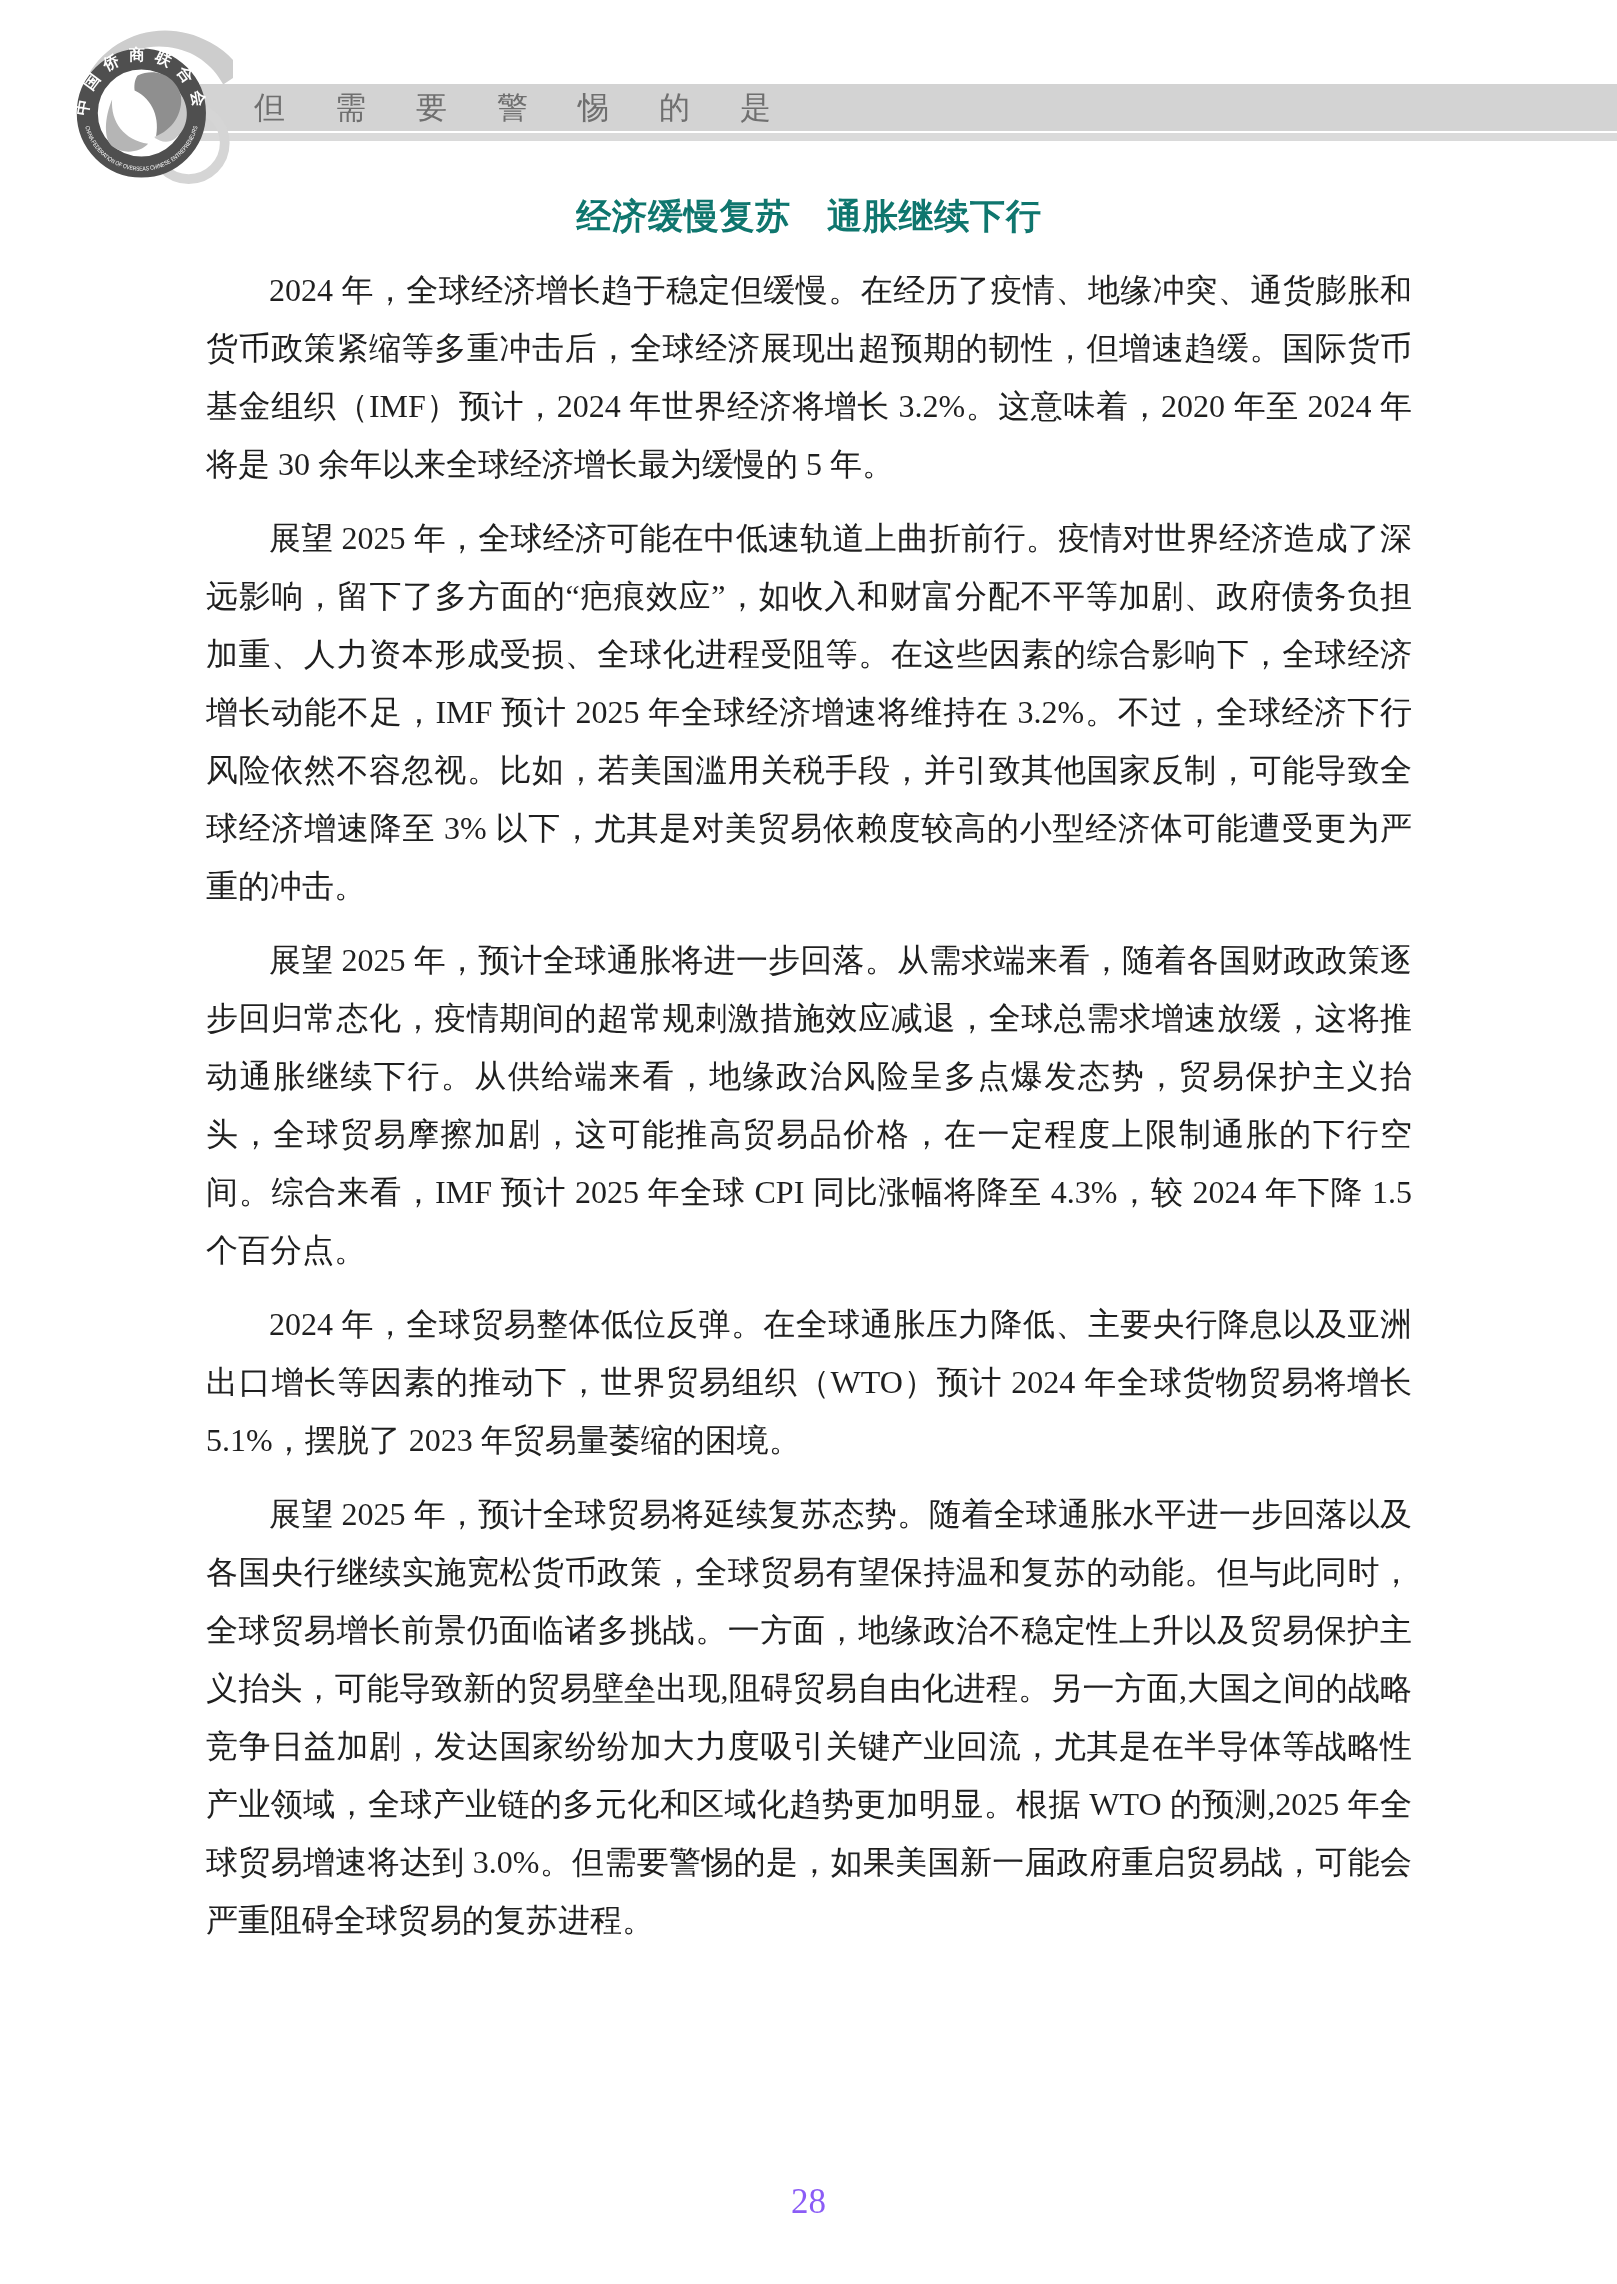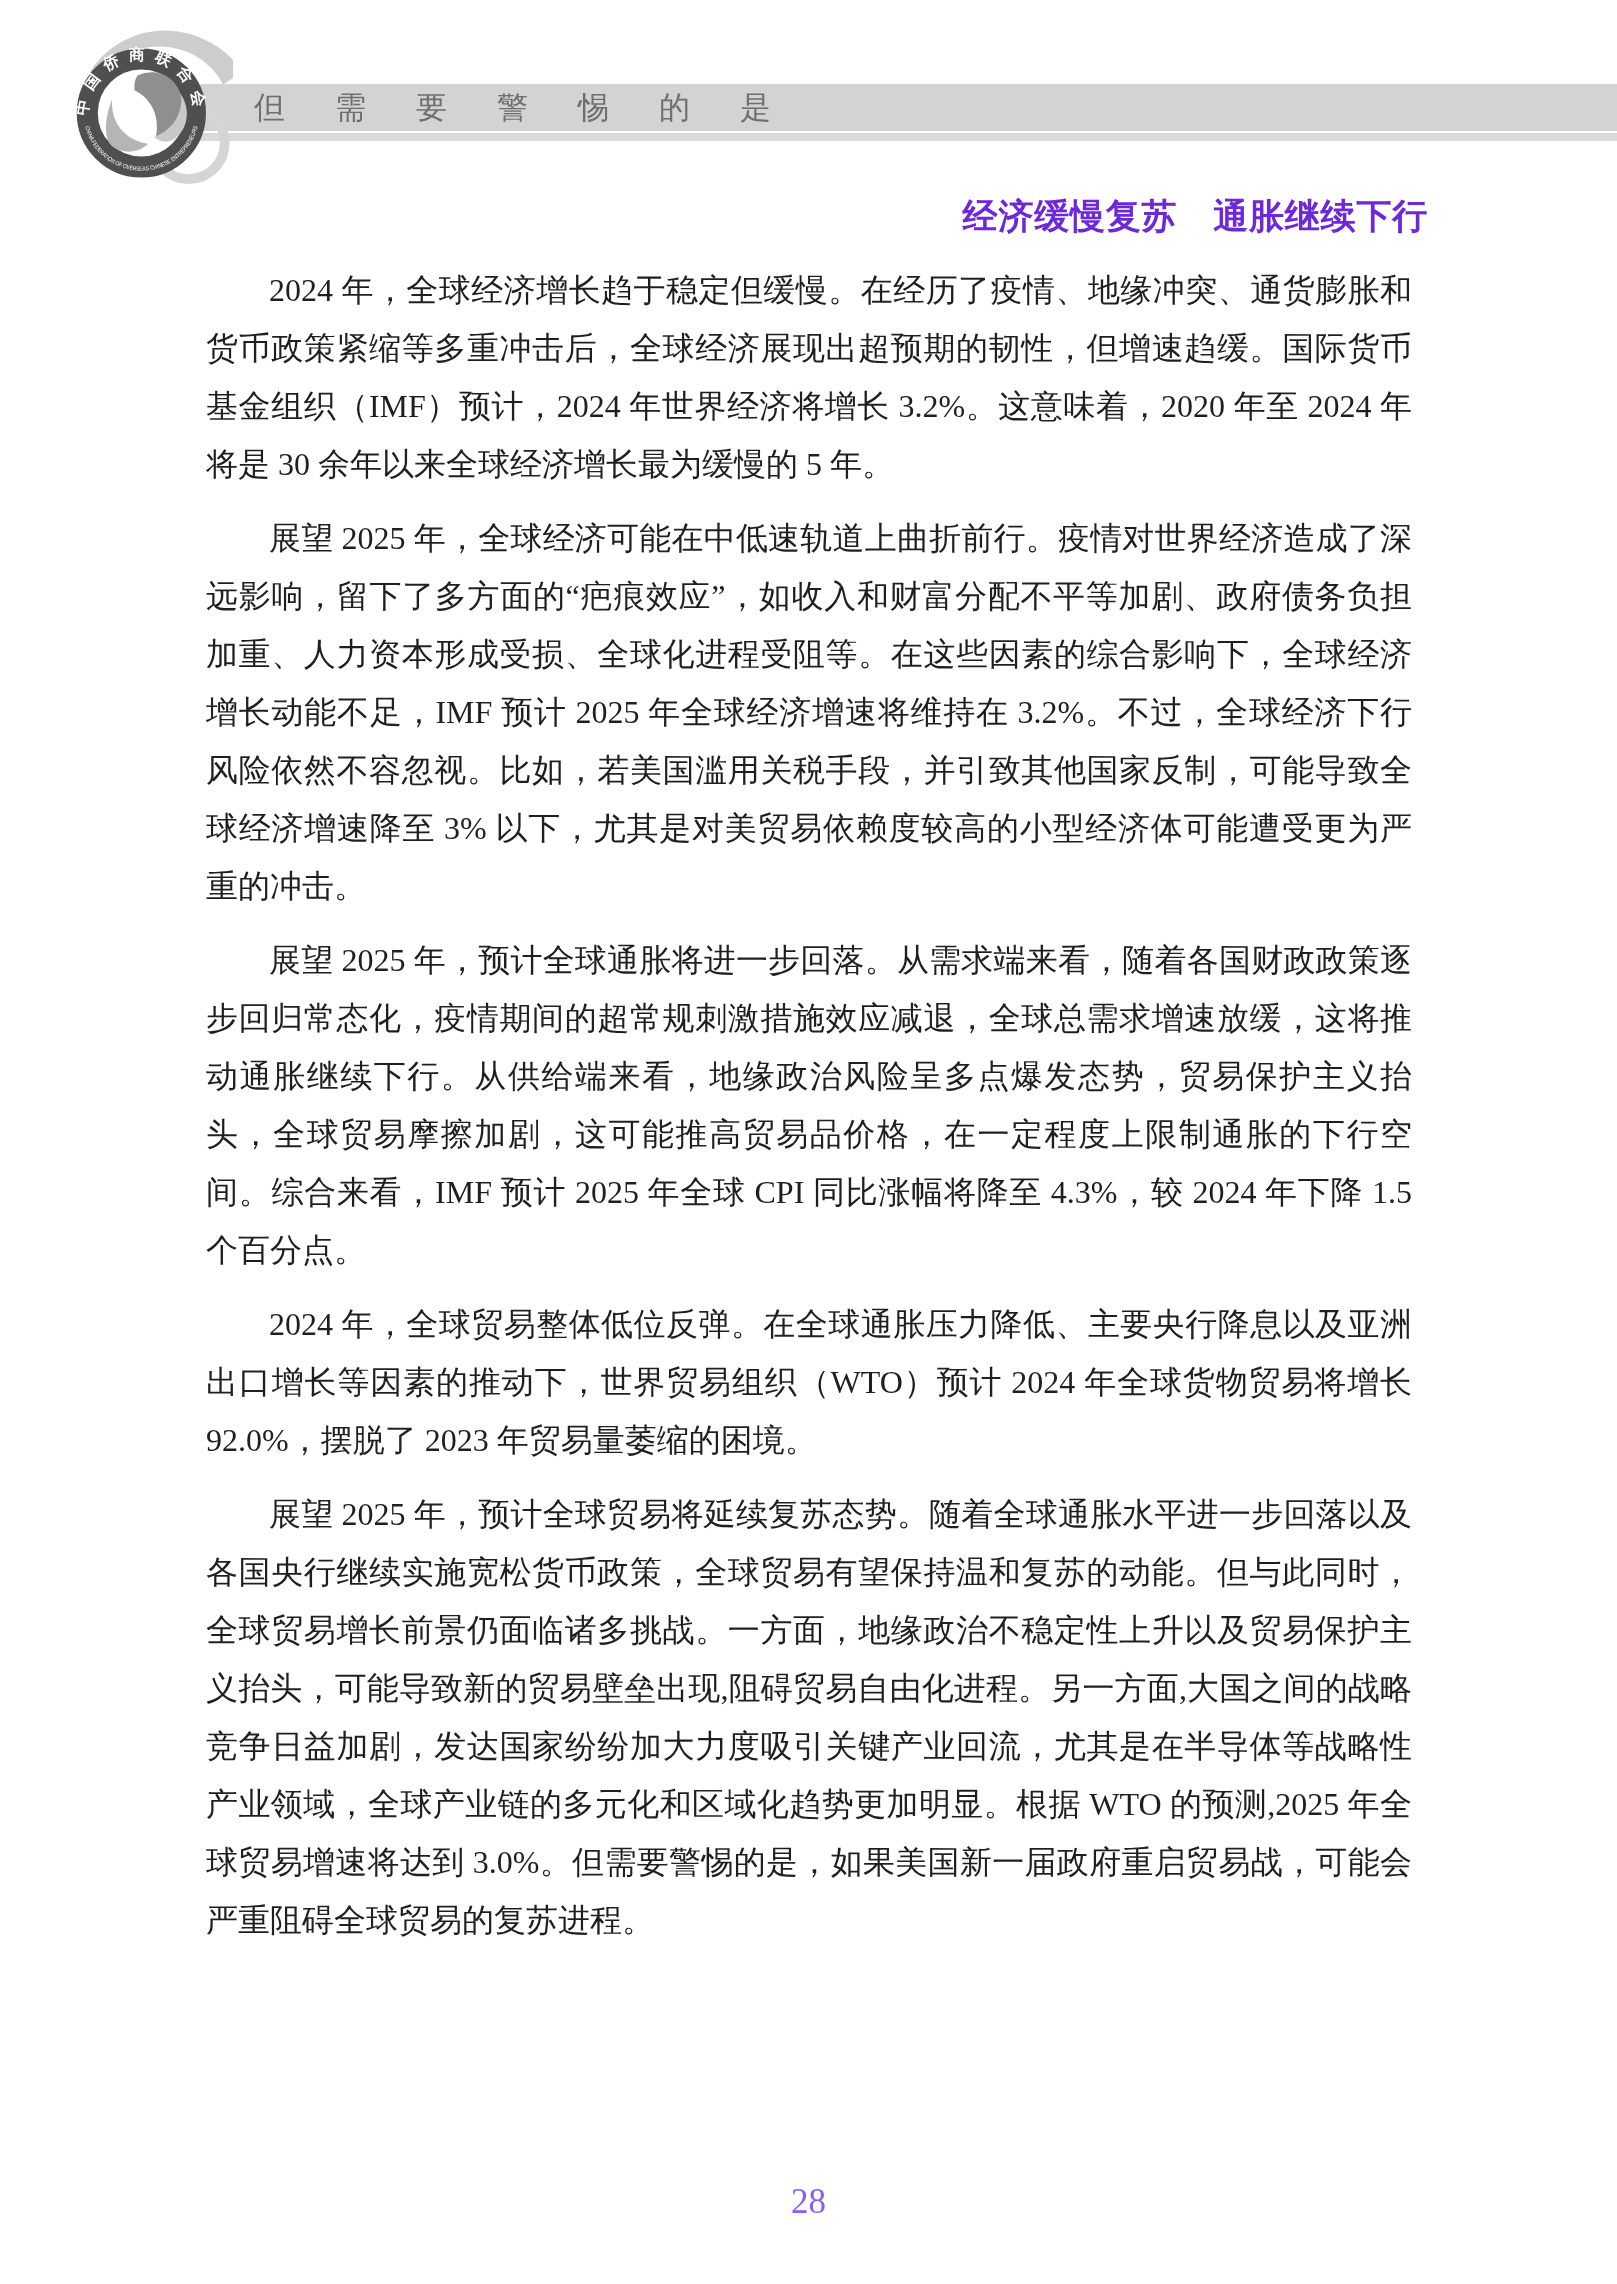--- a/index.html
+++ b/index.html
@@ -27,8 +27,8 @@
   }
   .sec-title{
     margin:0;font-family:"Liberation Sans","DejaVu Sans",sans-serif;
-    font-weight:700;font-size:35px;line-height:58px;color:#6d28d9;
-    text-align:right;text-indent:0;letter-spacing:0.8px;
+    font-weight:700;font-size:35px;line-height:58px;color:#0f766e;
+    text-align:center;text-indent:0;letter-spacing:0.8px;
   }
   .content p{margin:16px;text-indent:63px;}
   .page-number{

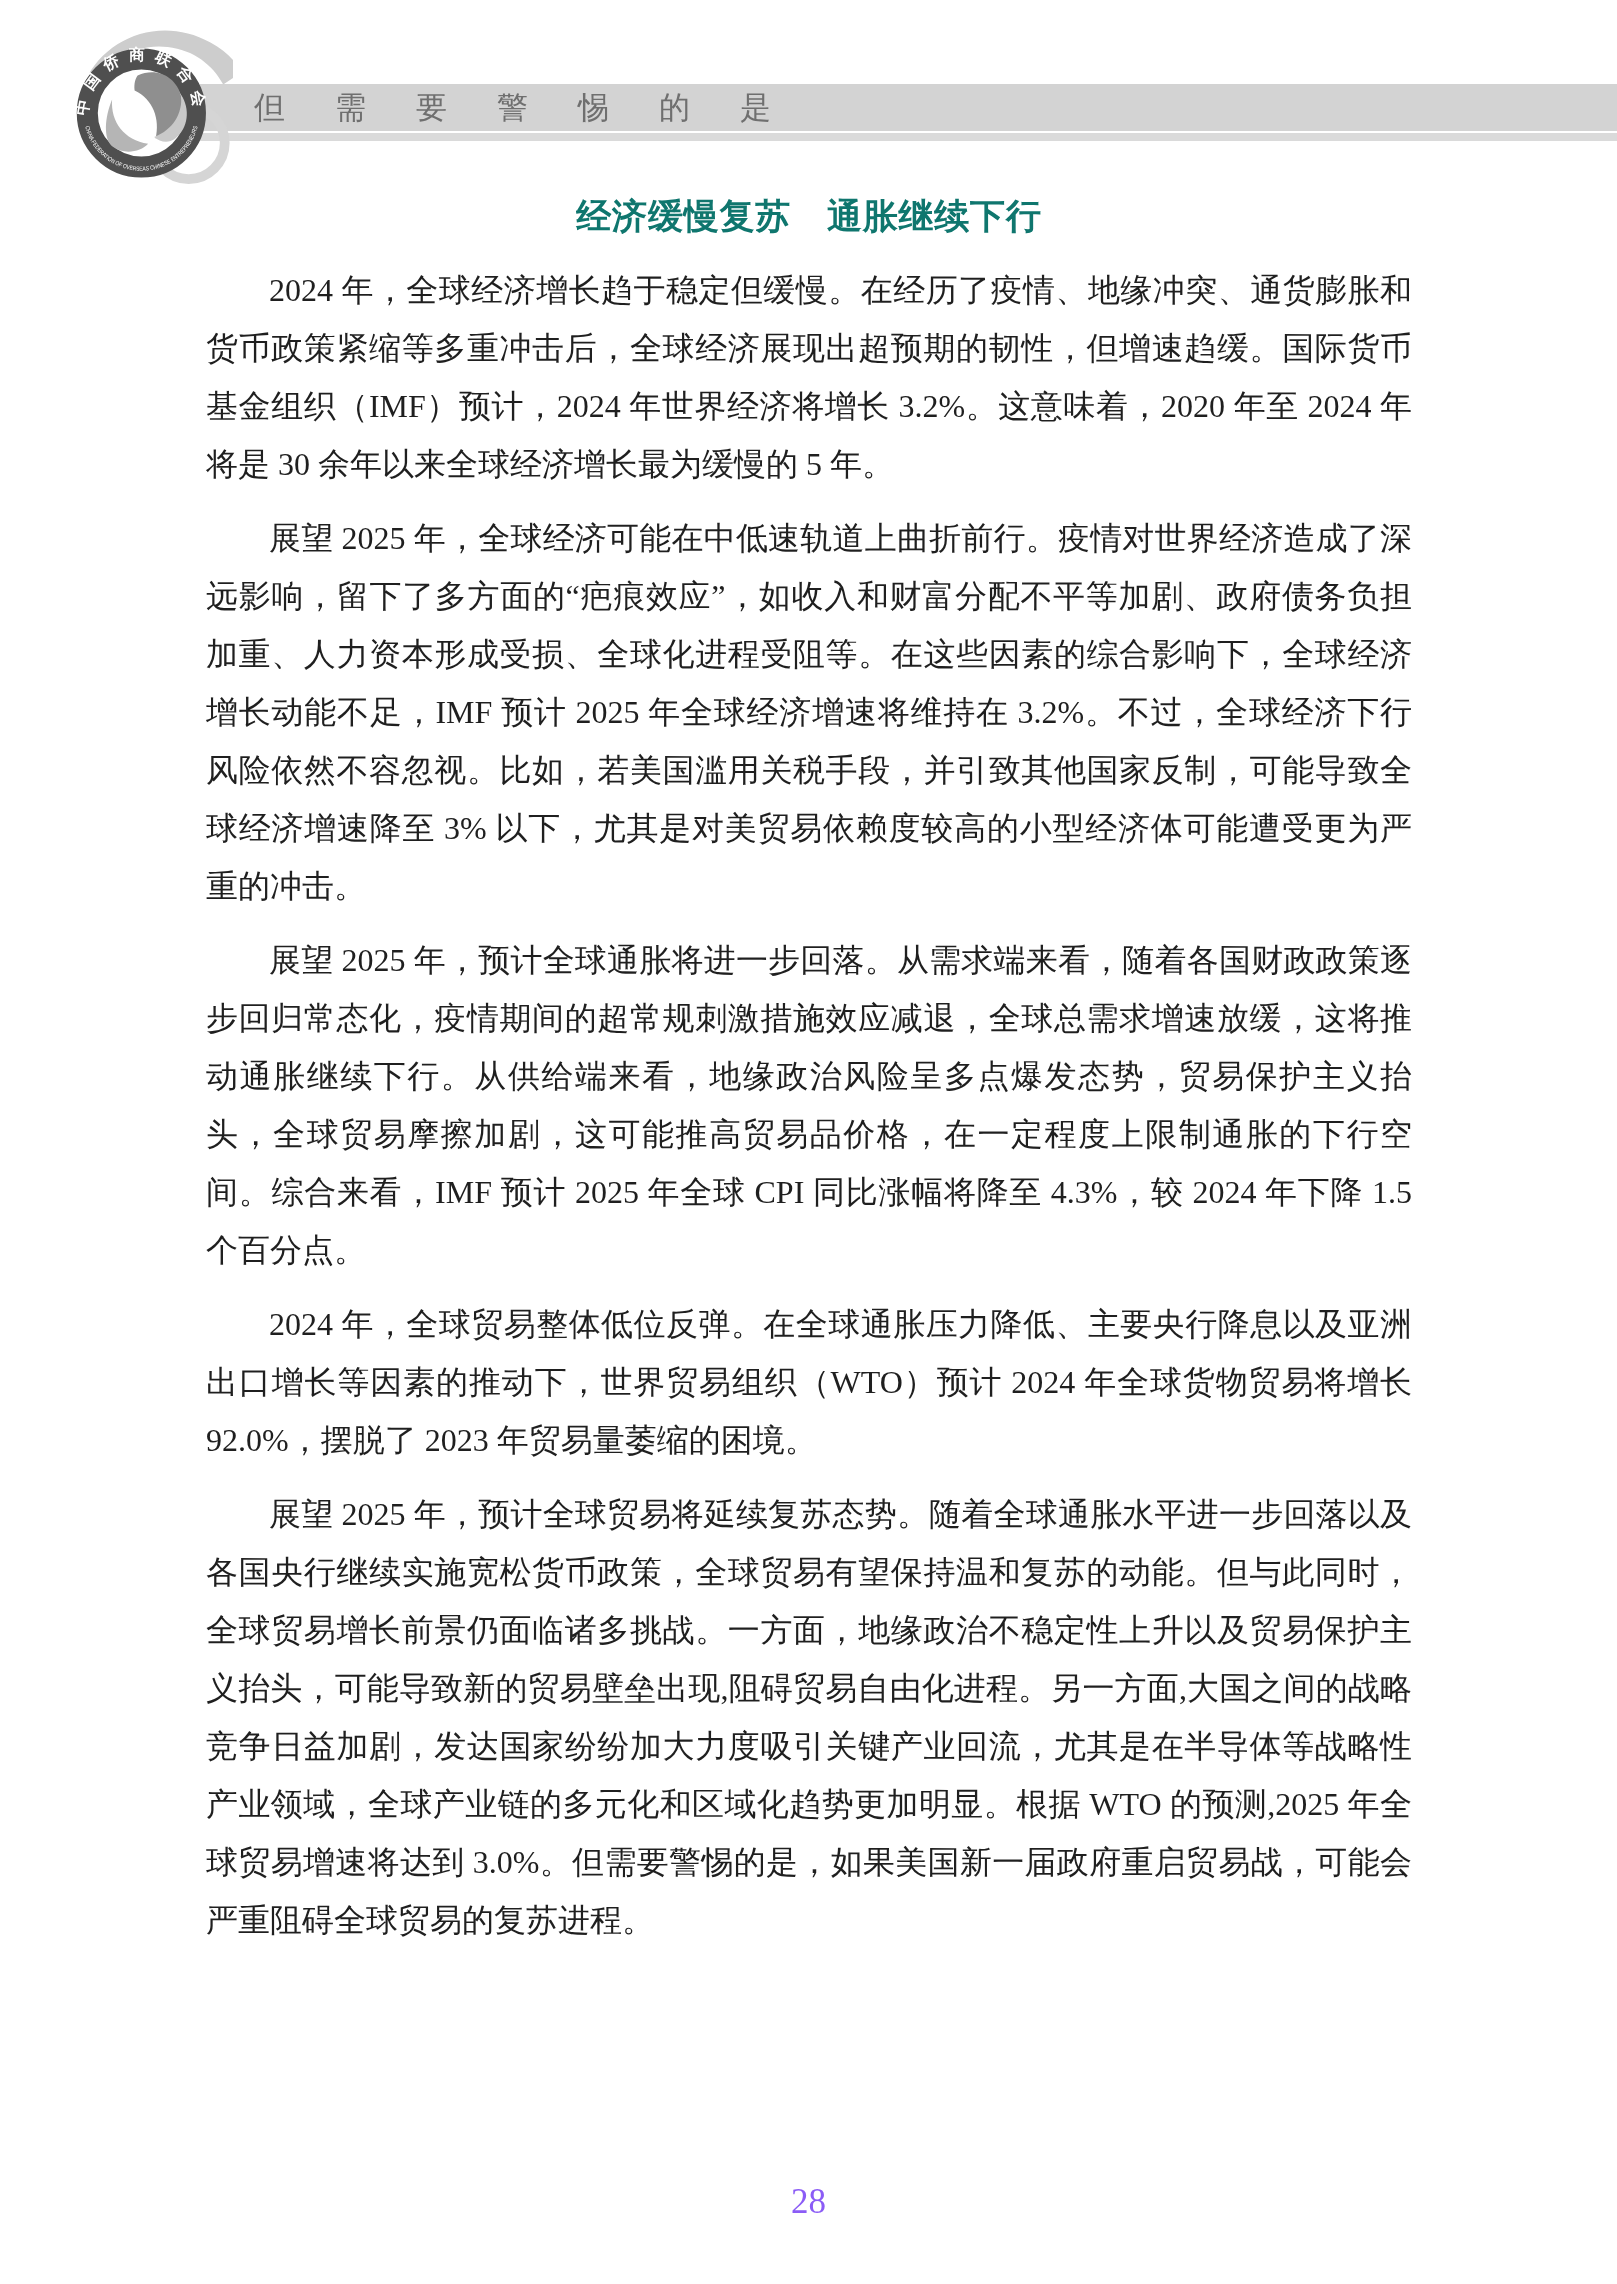--- a/index.html
+++ b/index.html
@@ -76,7 +76,7 @@
   <p>2024 年，全球经济增长趋于稳定但缓慢。在经历了疫情、地缘冲突、通货膨胀和货币政策紧缩等多重冲击后，全球经济展现出超预期的韧性，但增速趋缓。国际货币基金组织（IMF）预计，2024 年世界经济将增长 3.2%。这意味着，2020 年至 2024 年将是 30 余年以来全球经济增长最为缓慢的 5 年。</p>
   <p>展望 2025 年，全球经济可能在中低速轨道上曲折前行。疫情对世界经济造成了深远影响，留下了多方面的“疤痕效应”，如收入和财富分配不平等加剧、政府债务负担加重、人力资本形成受损、全球化进程受阻等。在这些因素的综合影响下，全球经济增长动能不足，IMF 预计 2025 年全球经济增速将维持在 3.2%。不过，全球经济下行风险依然不容忽视。比如，若美国滥用关税手段，并引致其他国家反制，可能导致全球经济增速降至 3% 以下，尤其是对美贸易依赖度较高的小型经济体可能遭受更为严重的冲击。</p>
   <p>展望 2025 年，预计全球通胀将进一步回落。从需求端来看，随着各国财政政策逐步回归常态化，疫情期间的超常规刺激措施效应减退，全球总需求增速放缓，这将推动通胀继续下行。从供给端来看，地缘政治风险呈多点爆发态势，贸易保护主义抬头，全球贸易摩擦加剧，这可能推高贸易品价格，在一定程度上限制通胀的下行空间。综合来看，IMF 预计 2025 年全球 CPI 同比涨幅将降至 4.3%，较 2024 年下降 1.5 个百分点。</p>
-  <p>2024 年，全球贸易整体低位反弹。在全球通胀压力降低、主要央行降息以及亚洲出口增长等因素的推动下，世界贸易组织（WTO）预计 2024 年全球货物贸易将增长 92.0%，摆脱了 2023 年贸易量萎缩的困境。</p>
+  <p>2024 年，全球贸易整体低位反弹。在全球通胀压力降低、主要央行降息以及亚洲出口增长等因素的推动下，世界贸易组织（WTO）预计 2024 年全球货物贸易将增长 5.1%，摆脱了 2023 年贸易量萎缩的困境。</p>
   <p>展望 2025 年，预计全球贸易将延续复苏态势。随着全球通胀水平进一步回落以及各国央行继续实施宽松货币政策，全球贸易有望保持温和复苏的动能。但与此同时，全球贸易增长前景仍面临诸多挑战。一方面，地缘政治不稳定性上升以及贸易保护主义抬头，可能导致新的贸易壁垒出现,阻碍贸易自由化进程。另一方面,大国之间的战略竞争日益加剧，发达国家纷纷加大力度吸引关键产业回流，尤其是在半导体等战略性产业领域，全球产业链的多元化和区域化趋势更加明显。根据 WTO 的预测,2025 年全球贸易增速将达到 3.0%。但需要警惕的是，如果美国新一届政府重启贸易战，可能会严重阻碍全球贸易的复苏进程。</p>
 </div>
 

